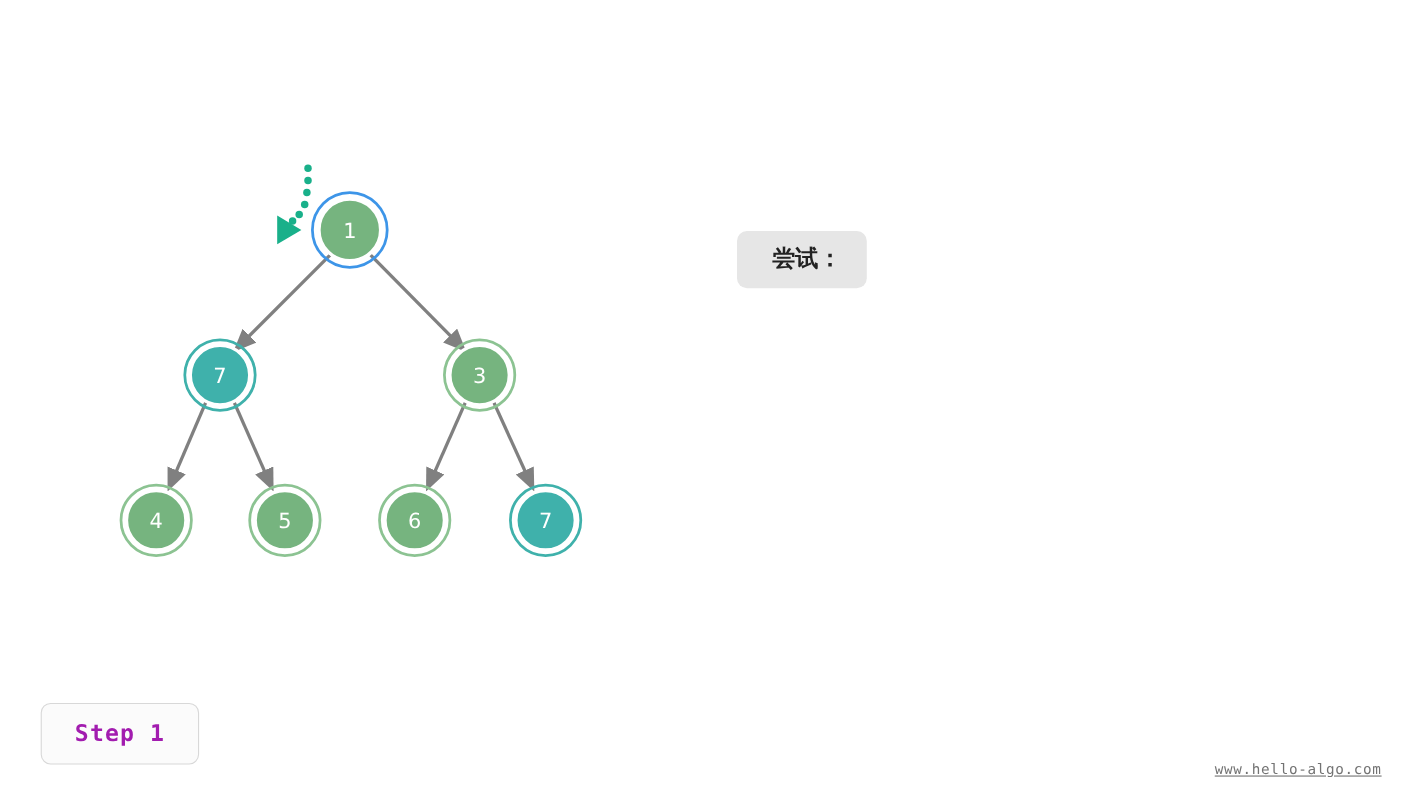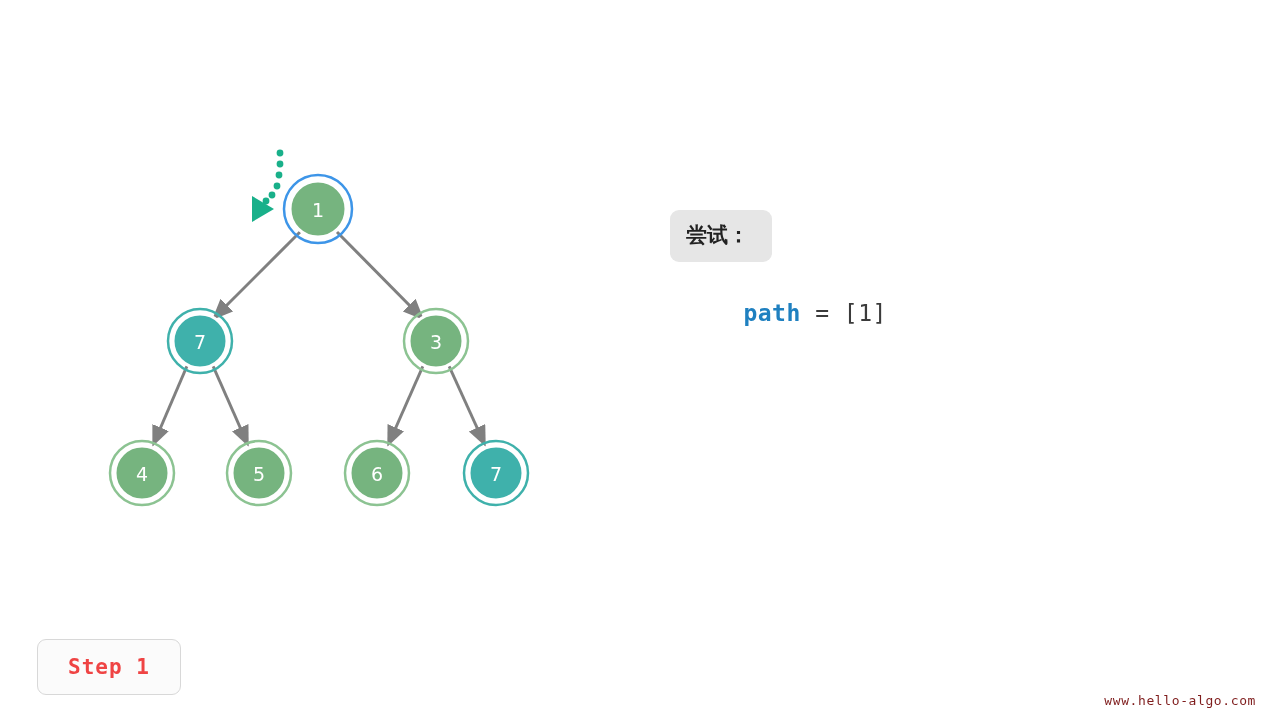--- a/index.html
+++ b/index.html
@@ -65,7 +65,7 @@
   #hint-try-row {
     background: #e6e6e6;
     border-radius: 9px;
-    padding: 9px 16px 10px 16px;
+    padding: 9px 16px 10px 32px;
     margin-left: -16px;
     margin-bottom: 2px;
     display: inline-flex;

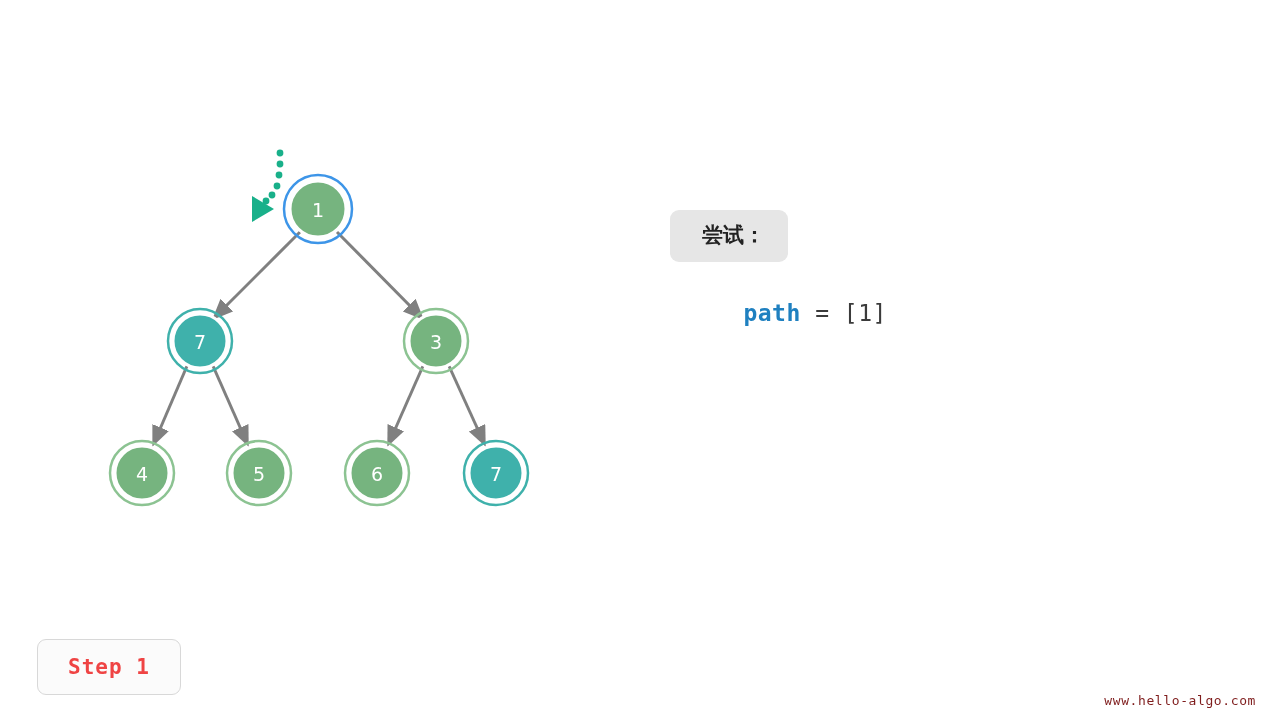--- a/index.html
+++ b/index.html
@@ -213,9 +213,6 @@
   </div>
 
 
-  <div id="var-path-line" class="code-line">
-    <span class="var-path-name">path</span><span class="var-eq"> = </span><span class="var-val">[1]</span>
-  </div>
 
 
 </div>

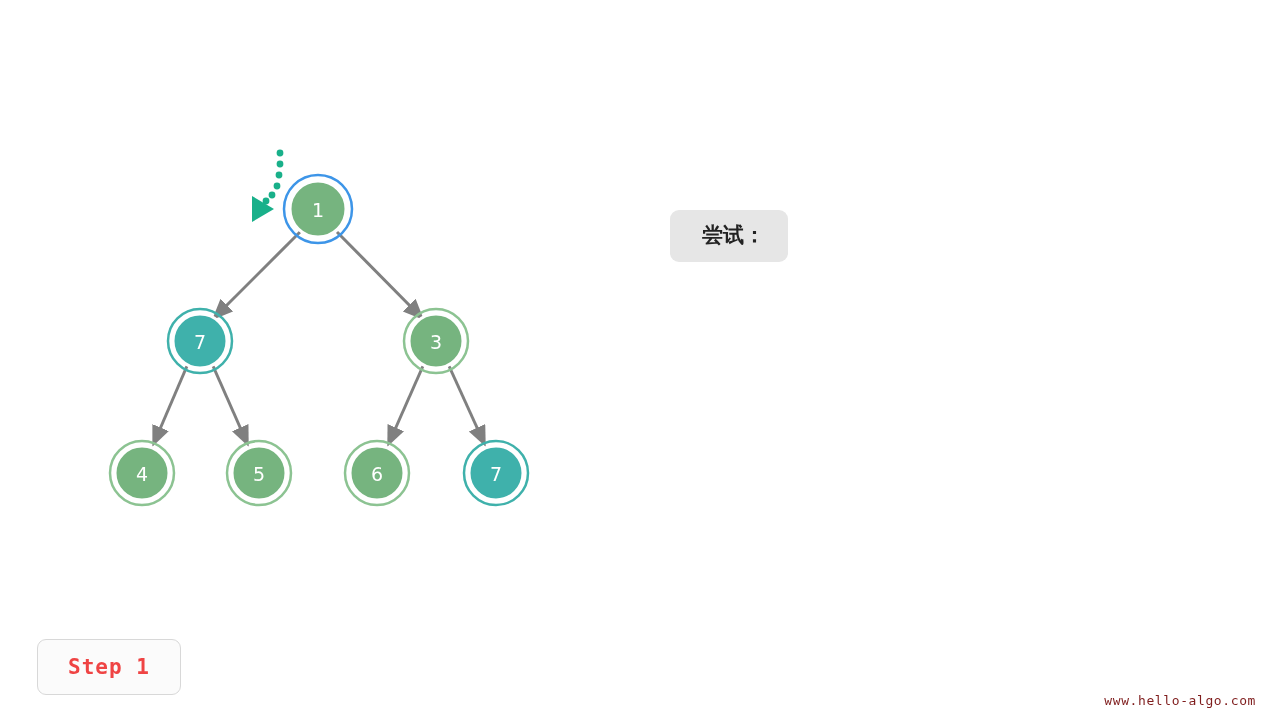--- a/index.html
+++ b/index.html
@@ -117,7 +117,7 @@
     font-family: "DejaVu Sans Mono", "Liberation Mono", monospace;
     font-size: 21px;
     font-weight: bold;
-    color: #ef4444;
+    color: #a21caf;
     letter-spacing: 1px;
   }
 

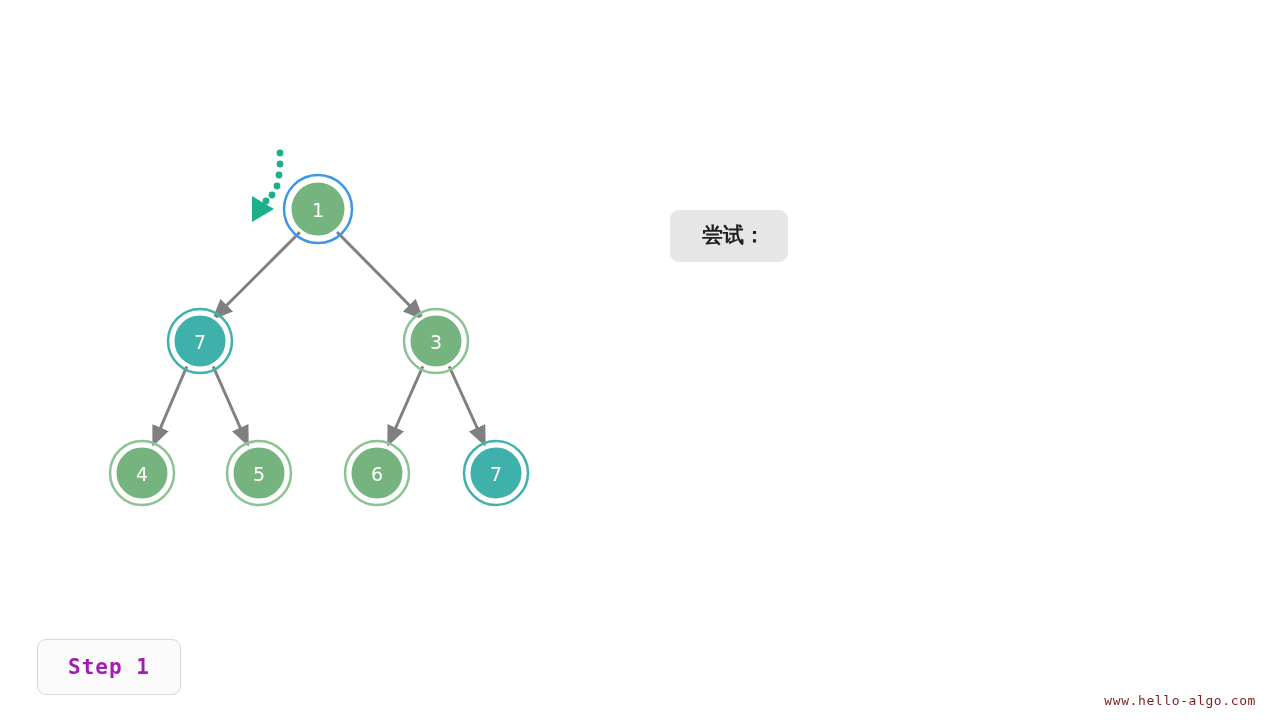--- a/index.html
+++ b/index.html
@@ -128,8 +128,9 @@
     bottom: 12px;
     font-family: "DejaVu Sans Mono", "Liberation Mono", monospace;
     font-size: 13px;
-    color: #7f1d1d;
+    color: #737373;
     letter-spacing: 0.6px;
+    text-decoration: underline;
   }
 </style>
 </head>

